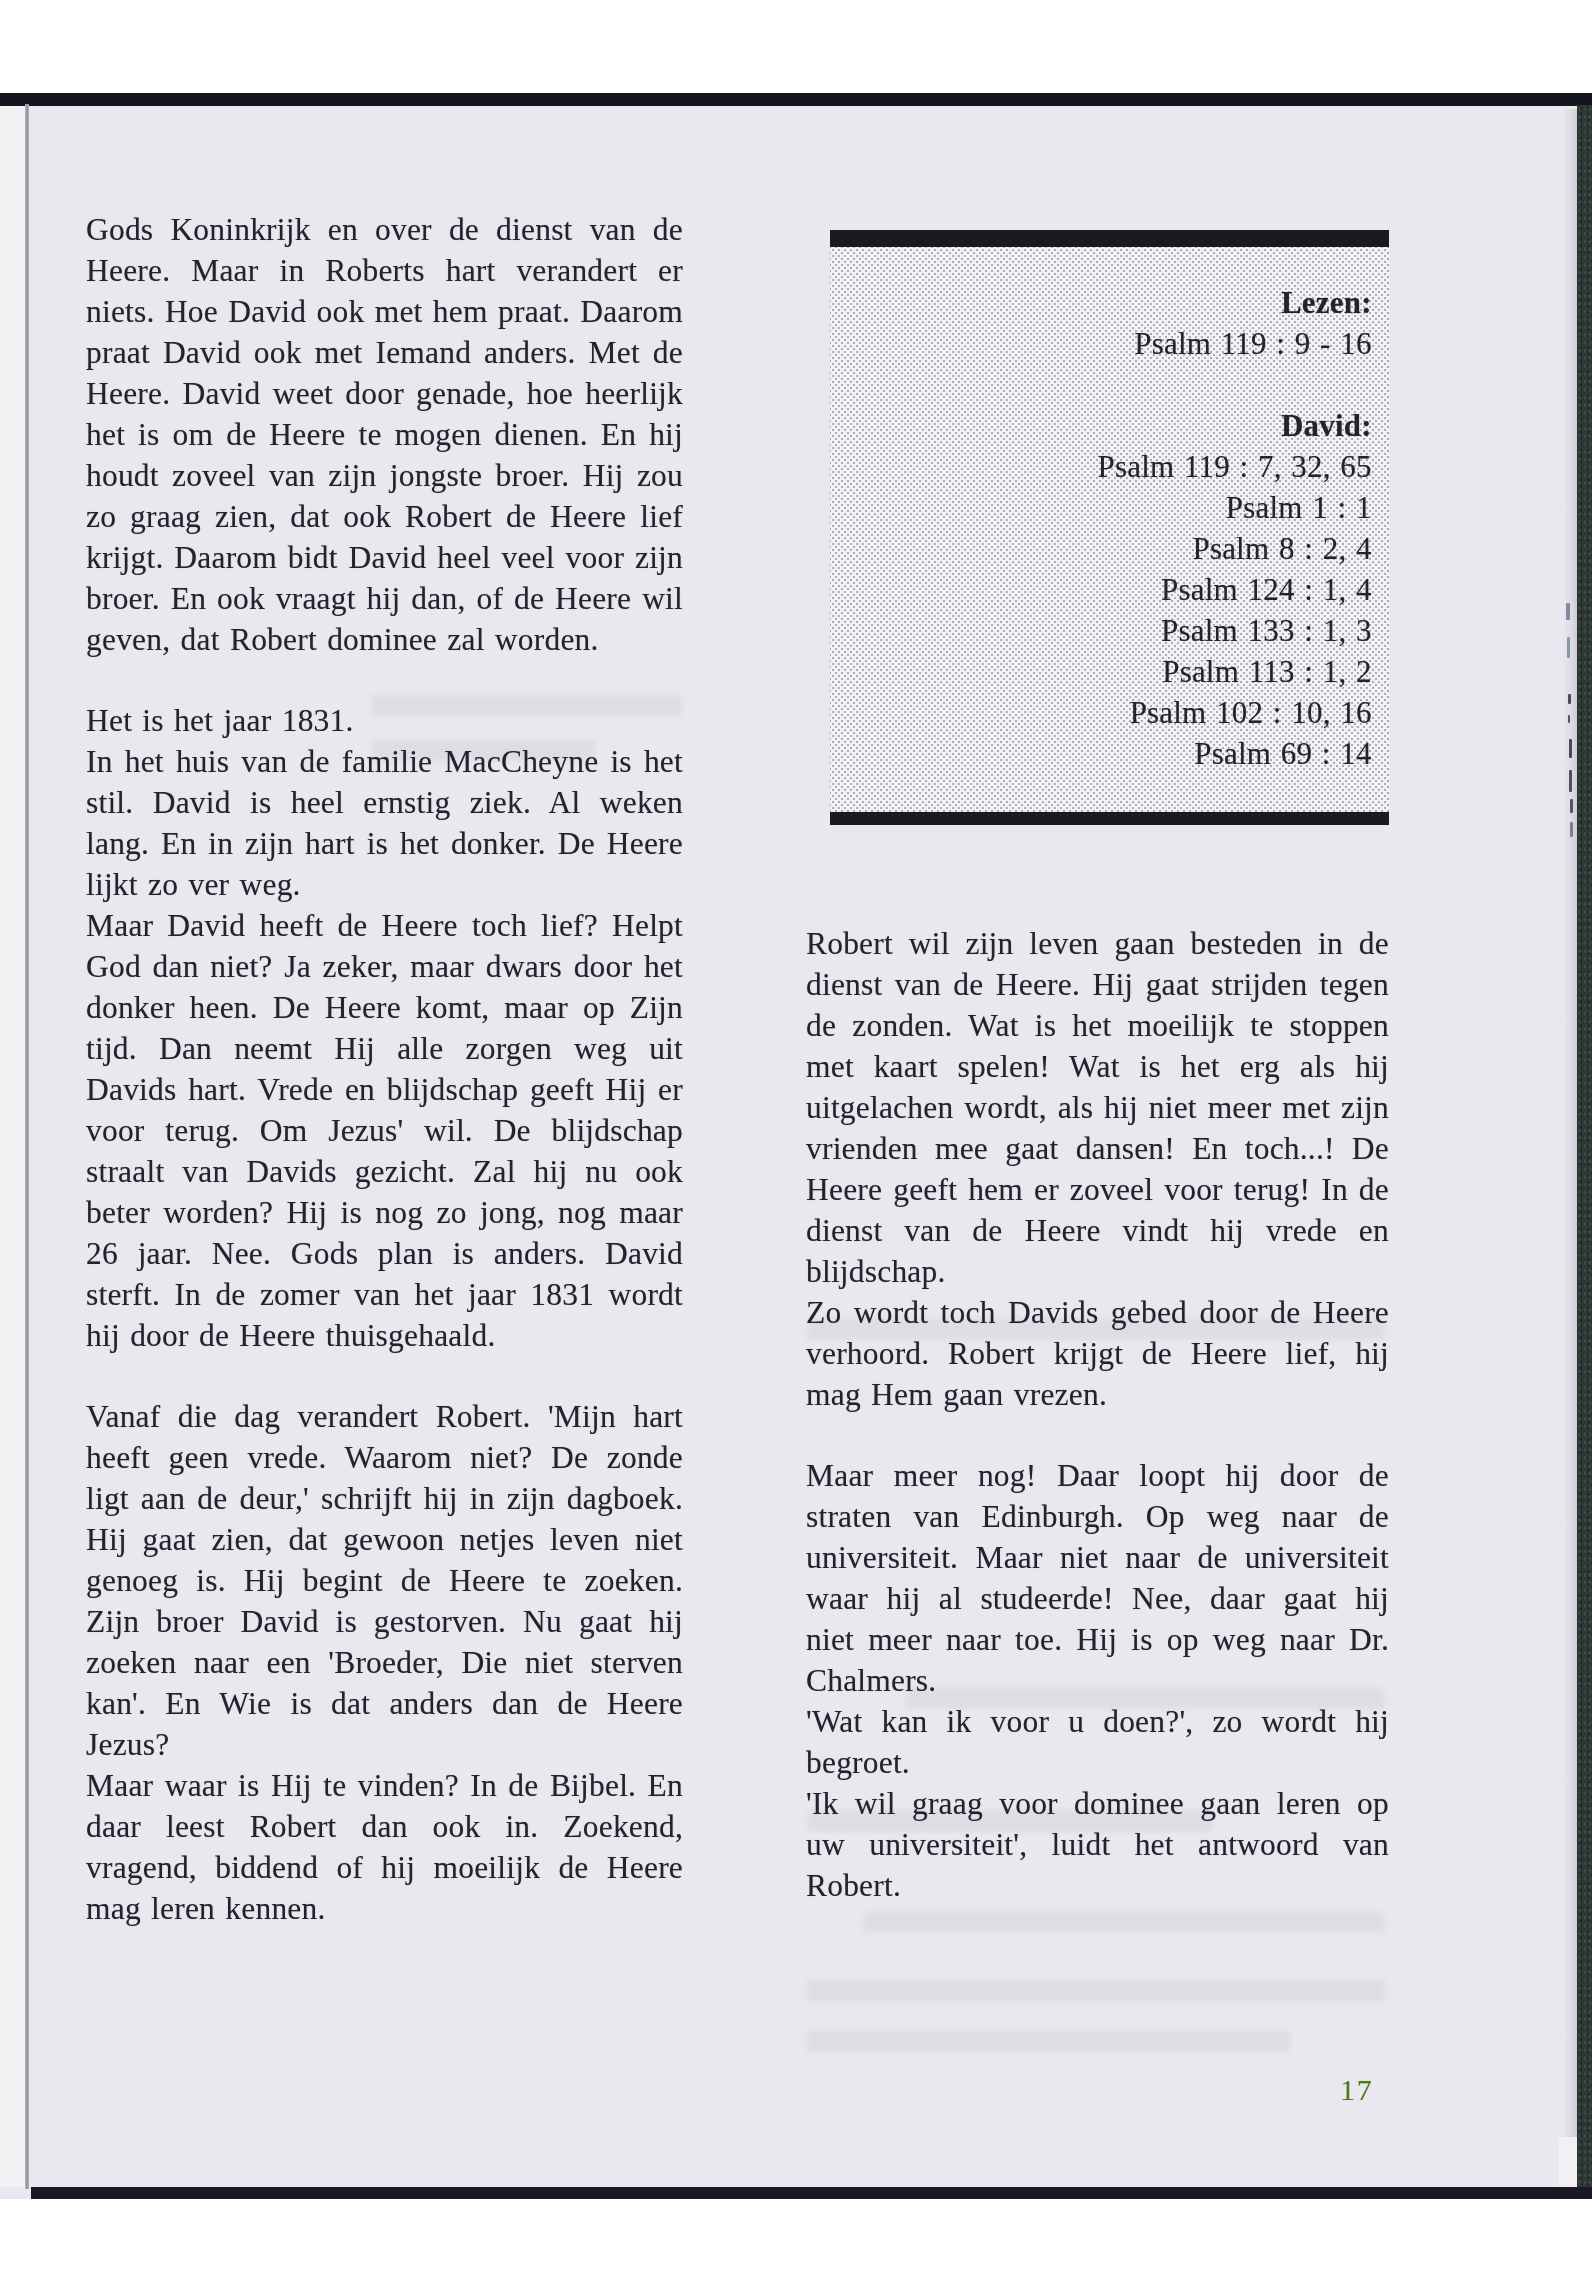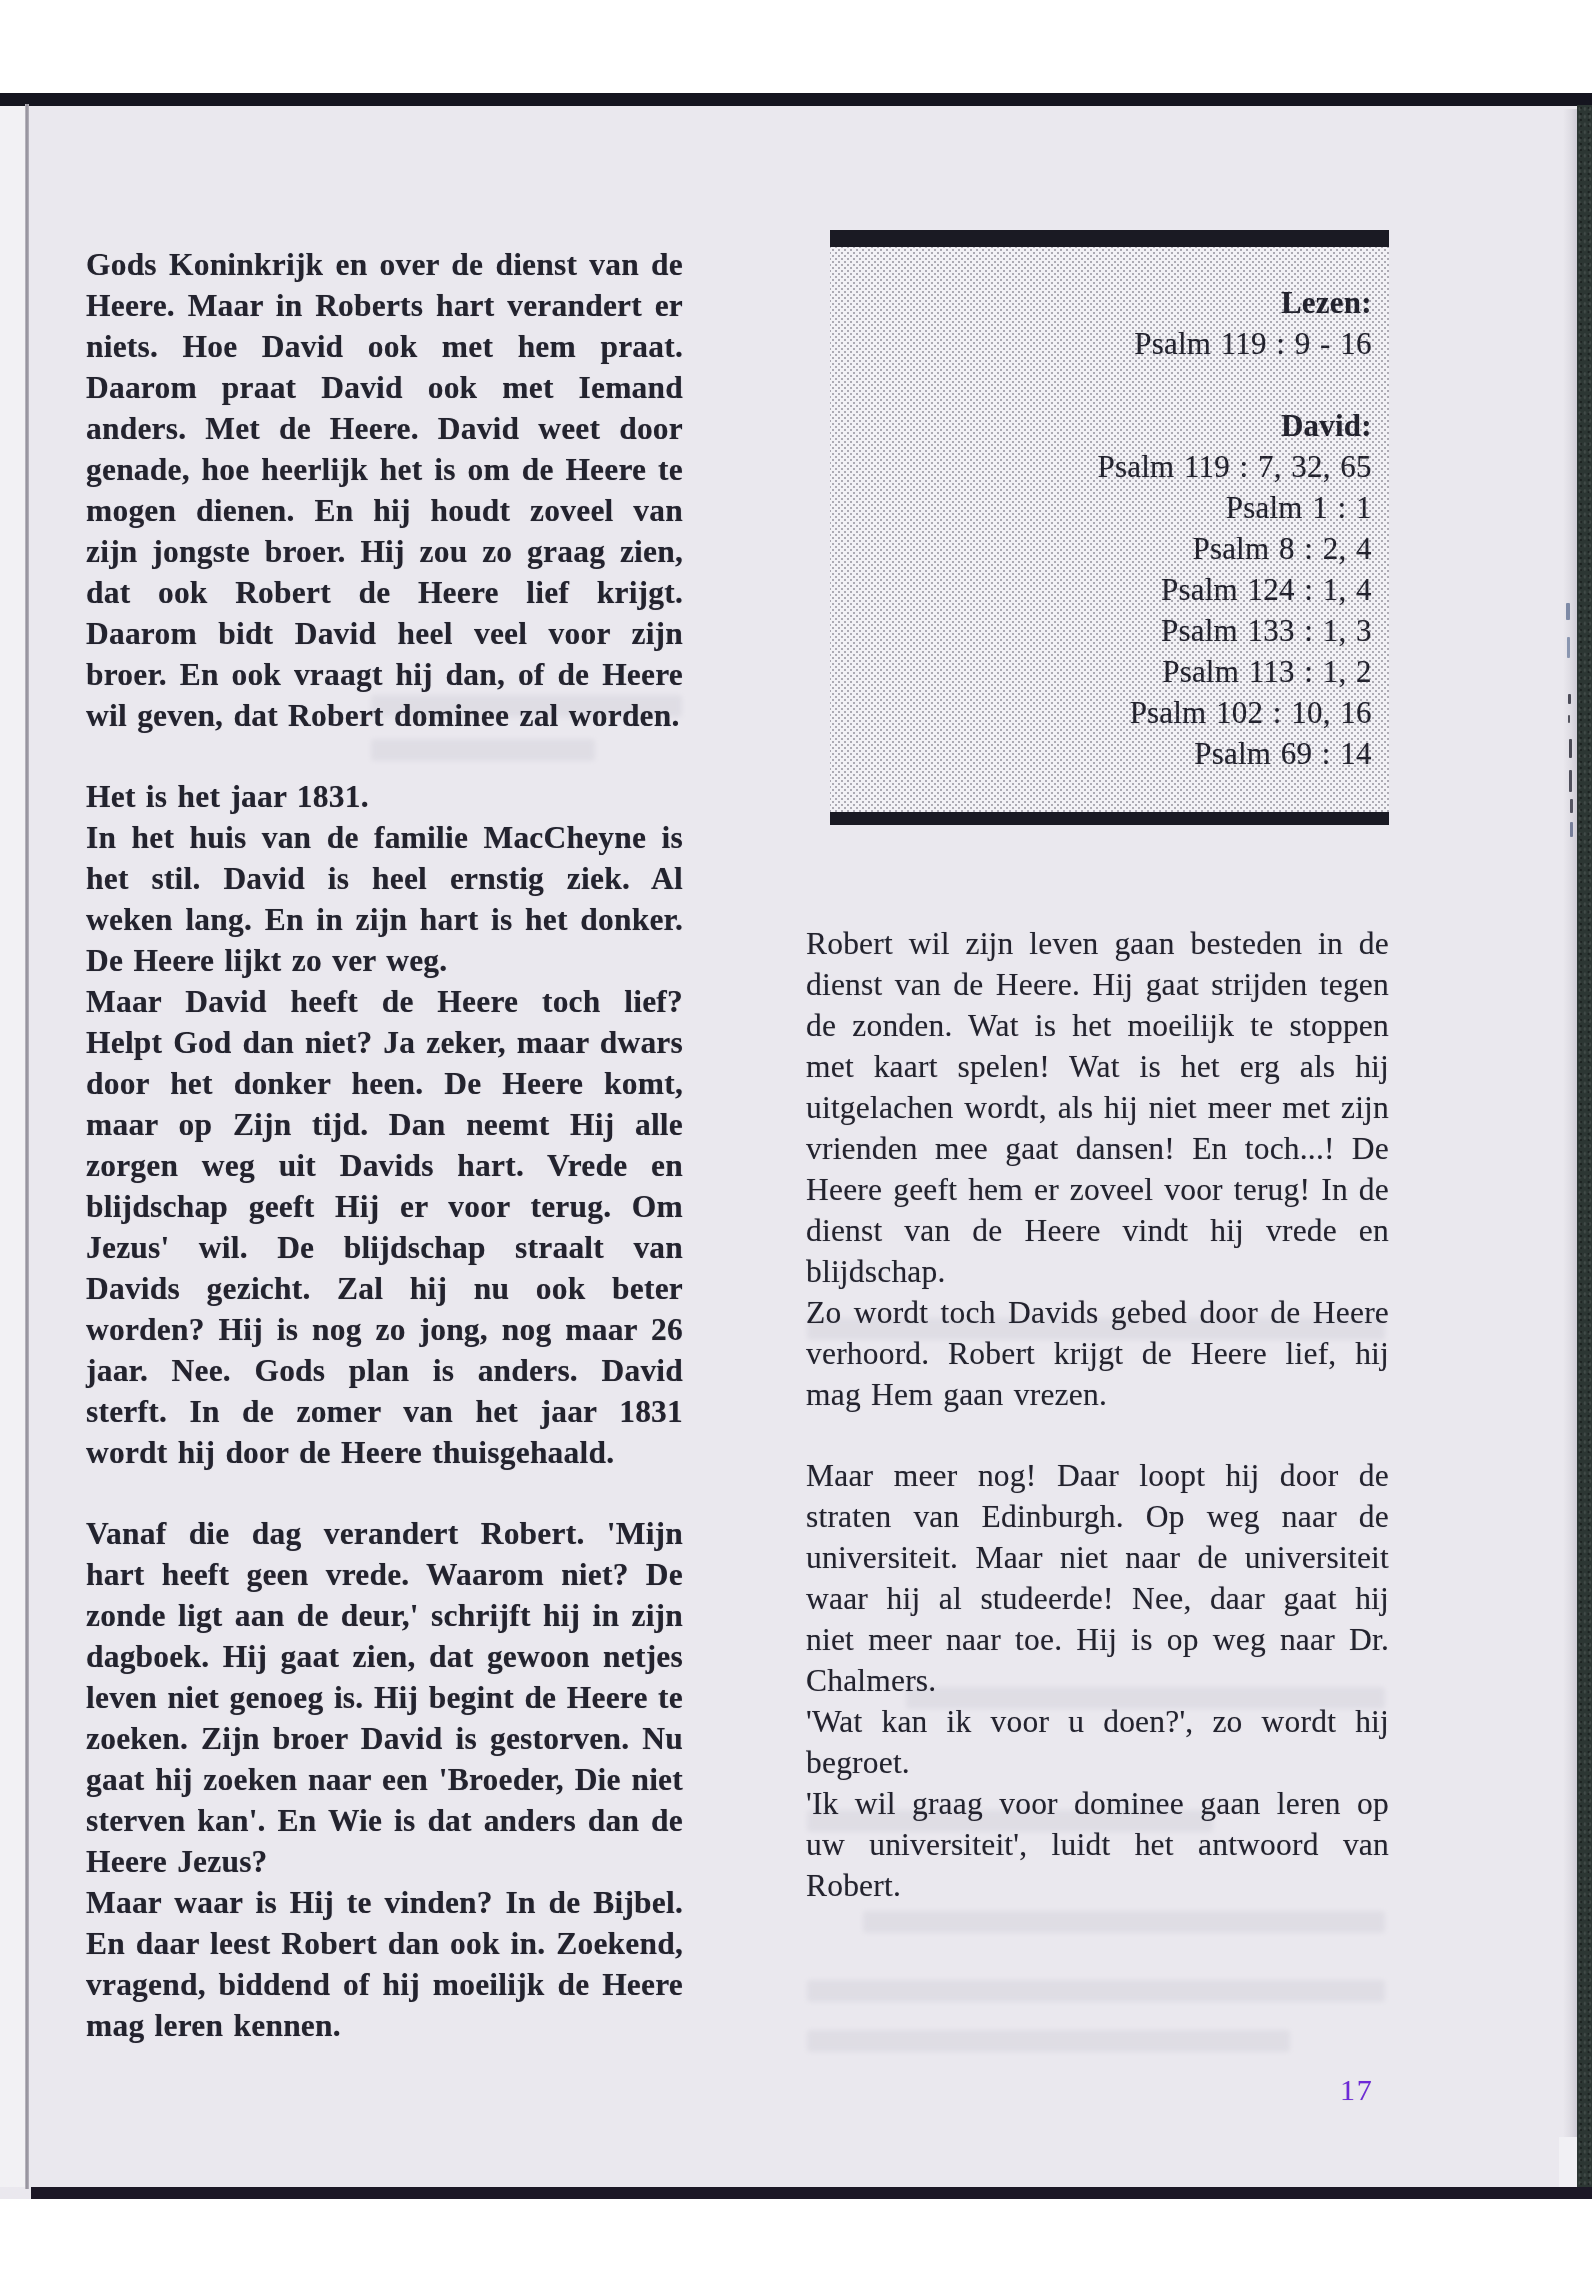--- a/index.html
+++ b/index.html
@@ -26,7 +26,7 @@
   .col{position:absolute;color:#23232e;font-size:31.5px;line-height:41px;text-align:justify;
        word-spacing:2.2px;letter-spacing:0.2px;text-shadow:0 0 0.9px rgba(38,38,54,0.35);}
   .col p{margin:0;}
-  .col-left{left:86px;top:151px;width:597px;font-weight:bold;}
+  .col-left{left:86px;top:116px;width:597px;}
   .col-right{left:806px;top:137px;width:583px;}
   .gap{height:40px;}
   

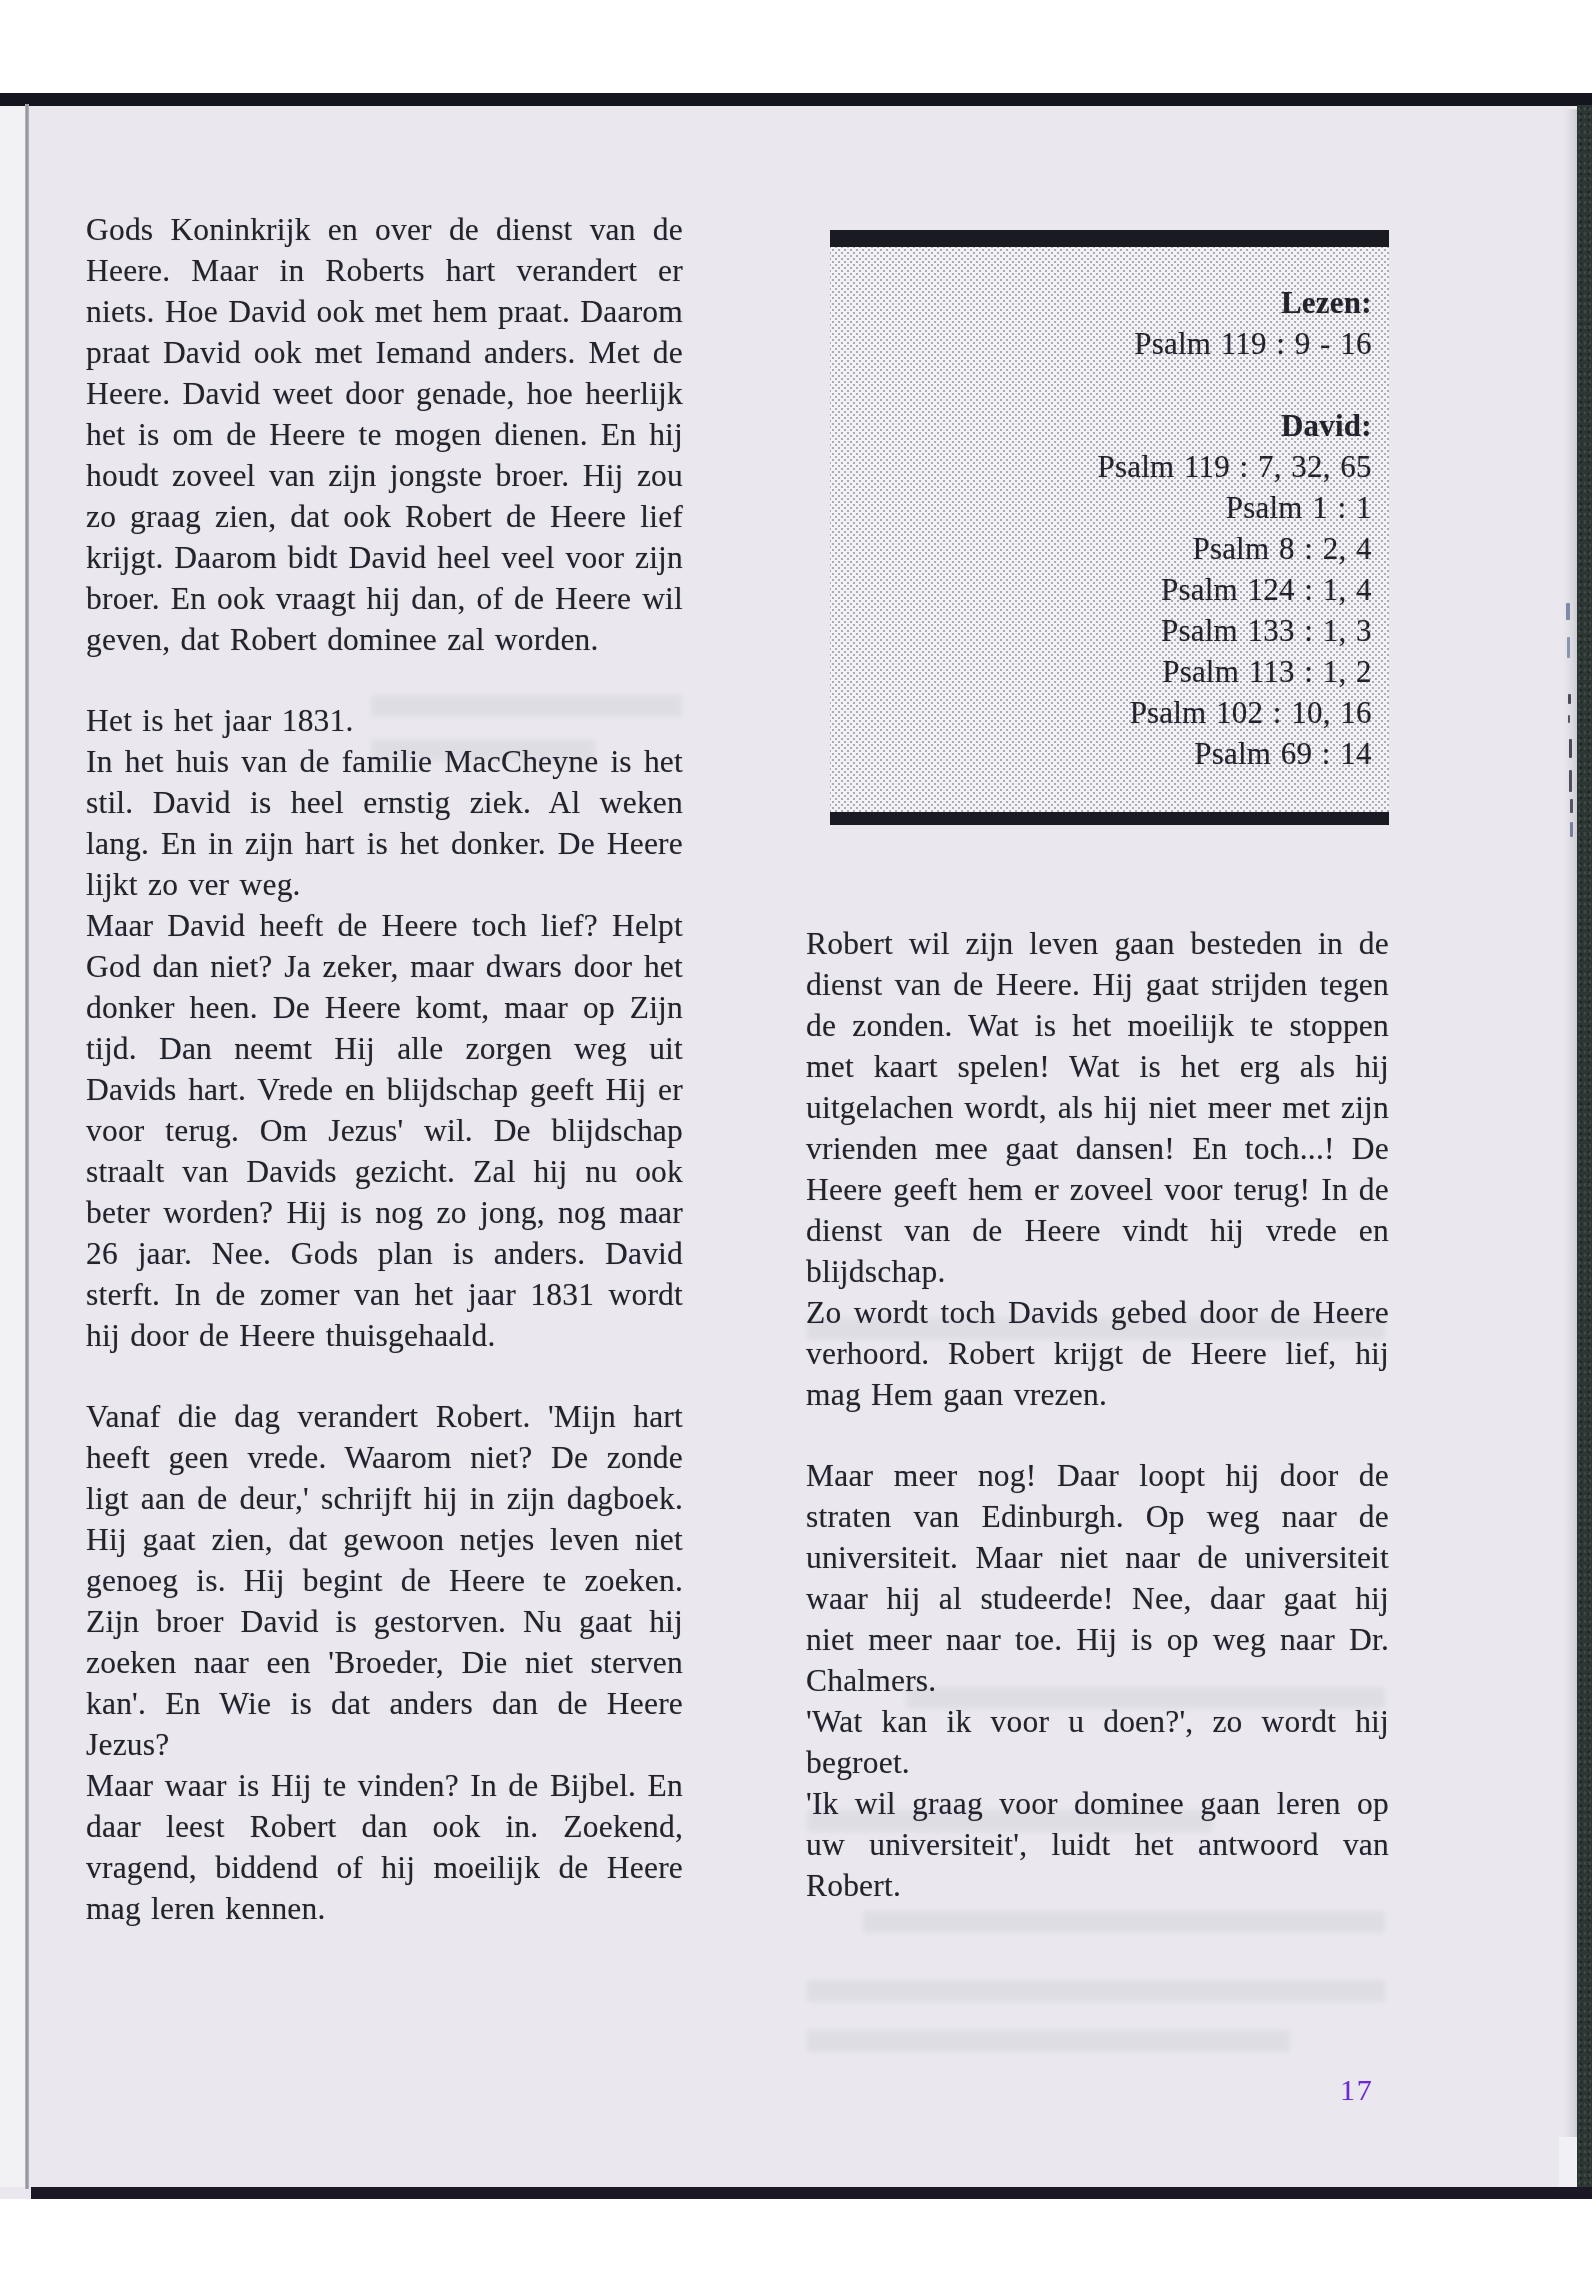--- a/index.html
+++ b/index.html
@@ -43,7 +43,7 @@
   .box-body .line{display:block;}
   .right-text{margin-top:98px;}
   
-  .page-number{position:absolute;left:1340px;top:1980px;font-size:30px;color:#6d28d9;
+  .page-number{position:absolute;left:1340px;top:1980px;font-size:30px;color:#4d7c0f;
                letter-spacing:1.7px;text-shadow:0 0 0.9px rgba(60,60,70,0.3);}
   
   .ghost{position:absolute;height:22.4px;background:#8a8a9c;opacity:0.11;filter:blur(2.6px);

